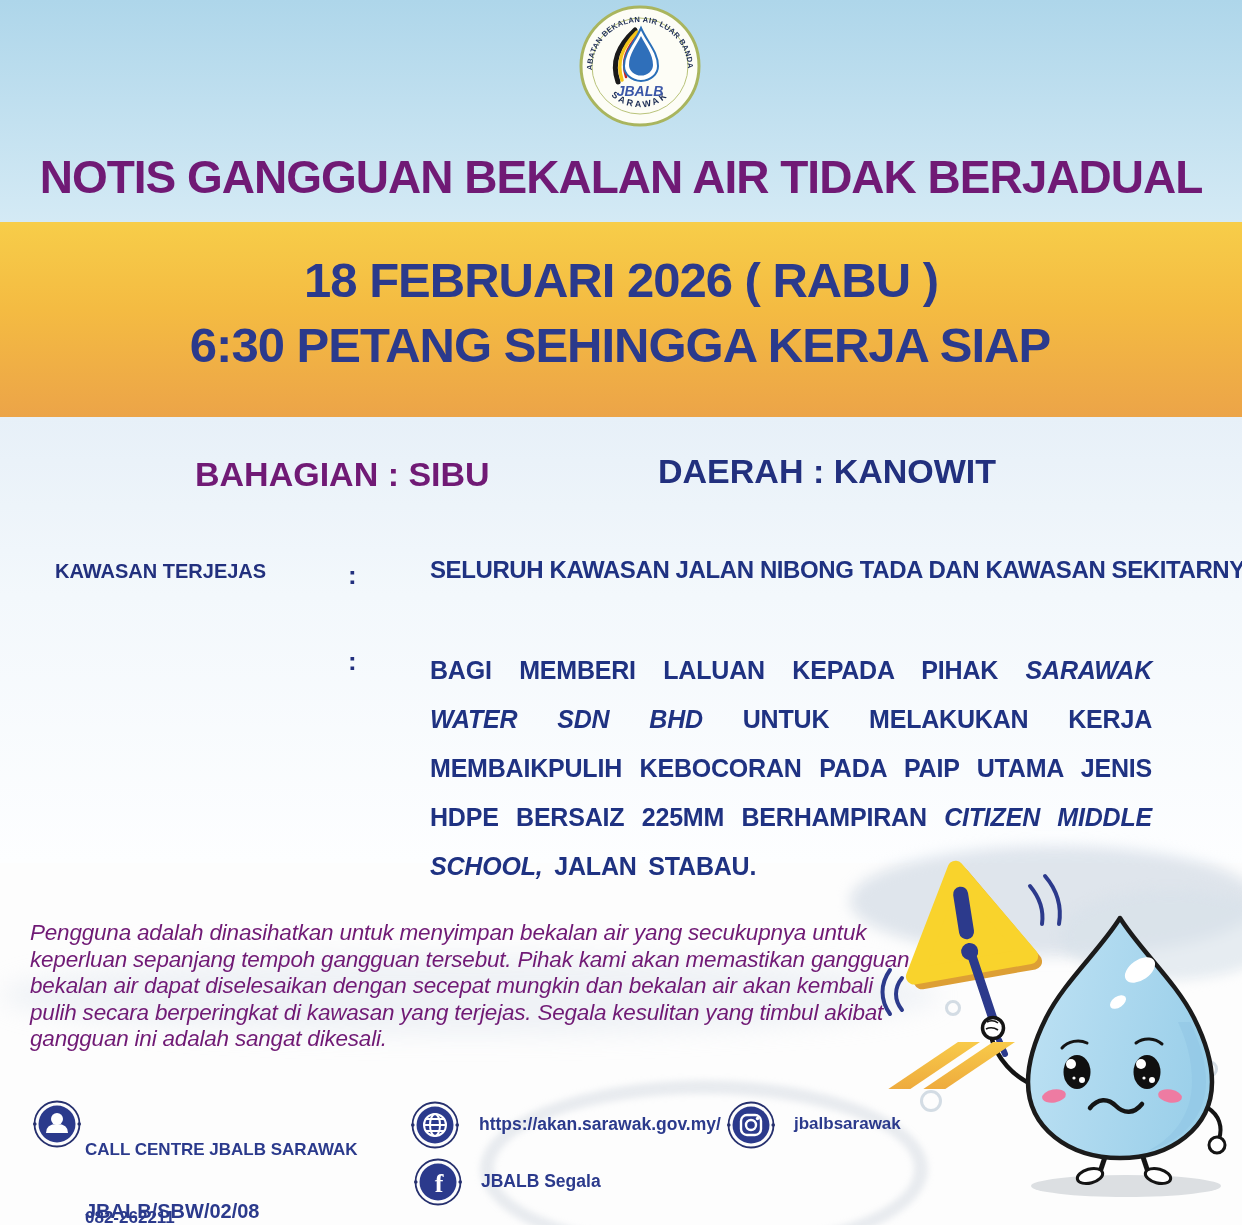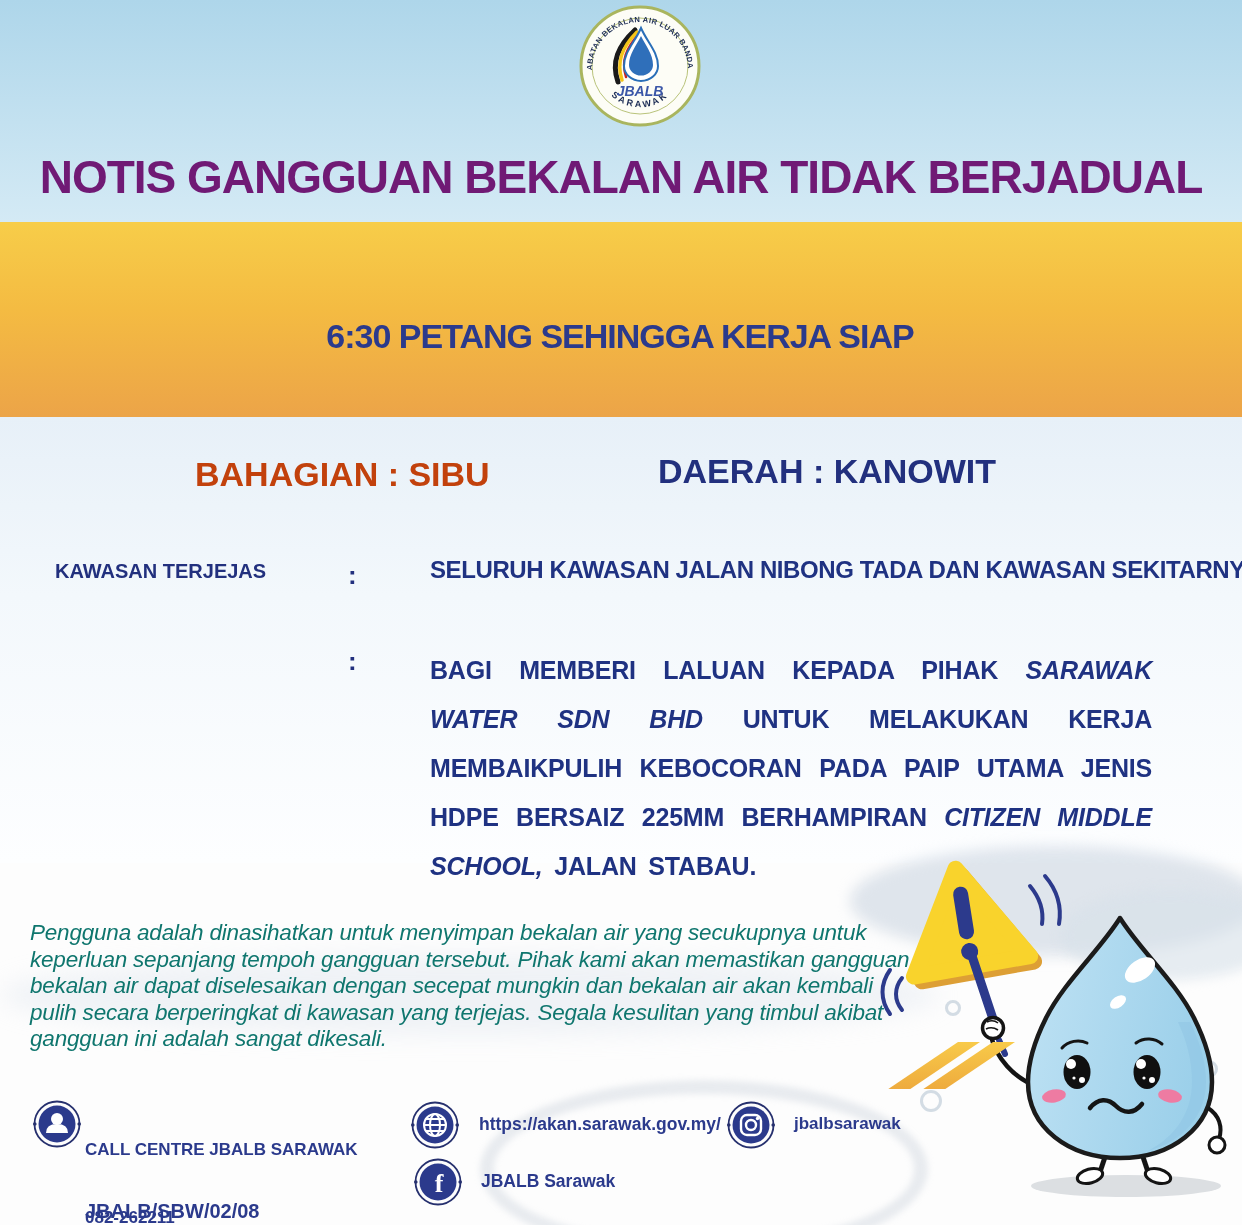--- a/index.html
+++ b/index.html
@@ -108,6 +108,7 @@
 
   <div class="abs title">NOTIS GANGGUAN BEKALAN AIR TIDAK BERJADUAL</div>
 
+  <div class="abs date-line">18 FEBRUARI 2026 ( RABU )</div>
   <div class="abs time-line">6:30 PETANG SEHINGGA KERJA SIAP</div>
 
   <div class="abs bahagian">BAHAGIAN : SIBU</div>

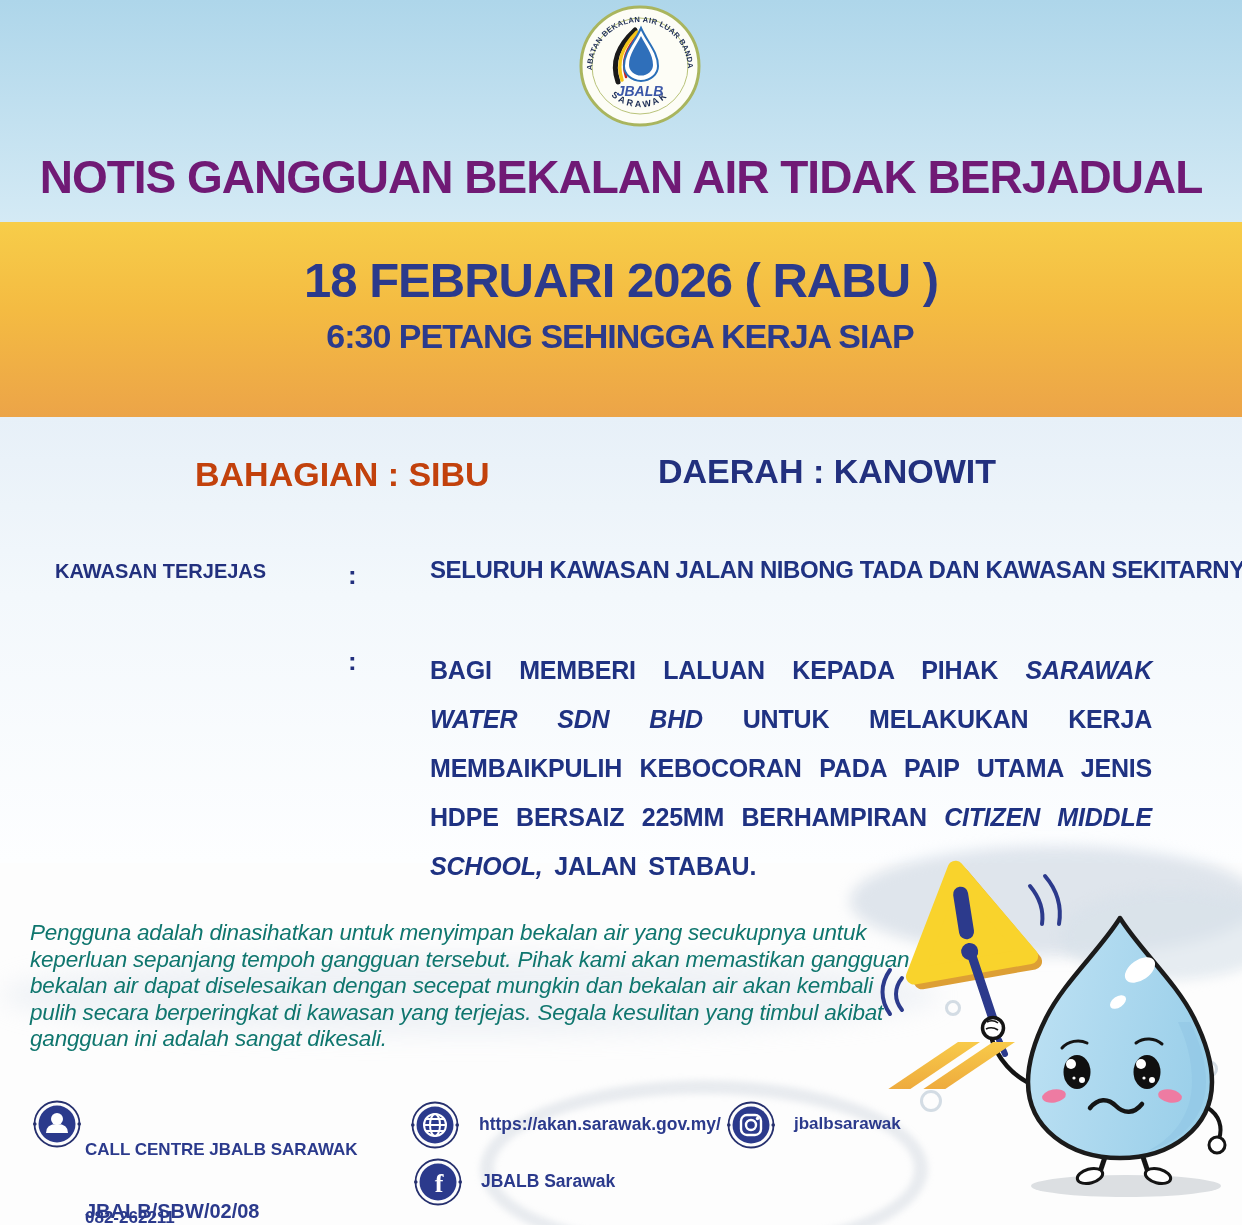--- a/index.html
+++ b/index.html
@@ -22,7 +22,7 @@
     letter-spacing:-1px;color:#701a75;}
   
   .date-line{left:0;top:252px;width:1242px;text-align:center;font-size:49px;font-weight:800;color:#2b3a8c;letter-spacing:-1px;}
-  .time-line{left:0;top:317px;width:1240px;text-align:center;font-size:34px;font-weight:800;color:#2b3a8c;letter-spacing:-1px;}
+  .time-line{left:0;top:317px;width:1240px;text-align:center;font-size:49px;font-weight:800;color:#2b3a8c;letter-spacing:-1px;}
   
   .bahagian{left:195px;top:455px;font-size:34px;font-weight:800;color:#c2410c;}
   .daerah{left:658px;top:452px;font-size:34px;font-weight:800;color:#22307e;}

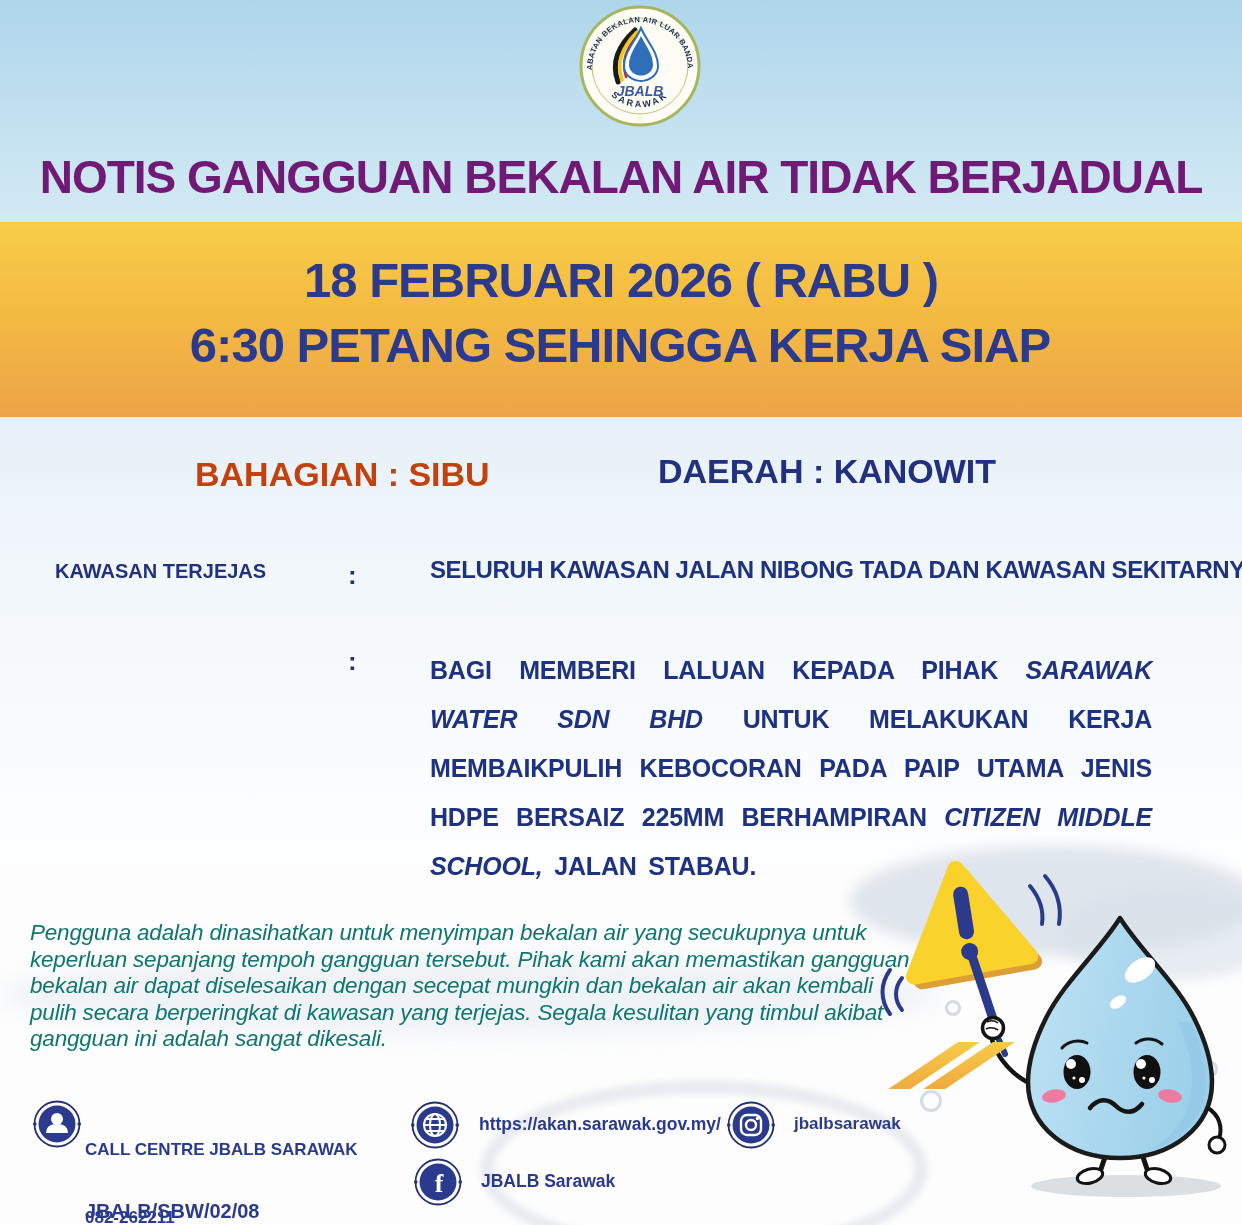--- a/index.html
+++ b/index.html
@@ -24,7 +24,7 @@
   .date-line{left:0;top:252px;width:1242px;text-align:center;font-size:49px;font-weight:800;color:#2b3a8c;letter-spacing:-1px;}
   .time-line{left:0;top:317px;width:1240px;text-align:center;font-size:49px;font-weight:800;color:#2b3a8c;letter-spacing:-1px;}
   
-  .bahagian{left:195px;top:455px;font-size:34px;font-weight:800;color:#c2410c;}
+  .bahagian{left:195px;top:455px;font-size:34px;font-weight:800;color:#701a75;}
   .daerah{left:658px;top:452px;font-size:34px;font-weight:800;color:#22307e;}
   
   .row-label{left:55px;width:290px;font-size:20px;font-weight:800;color:#22307e;}

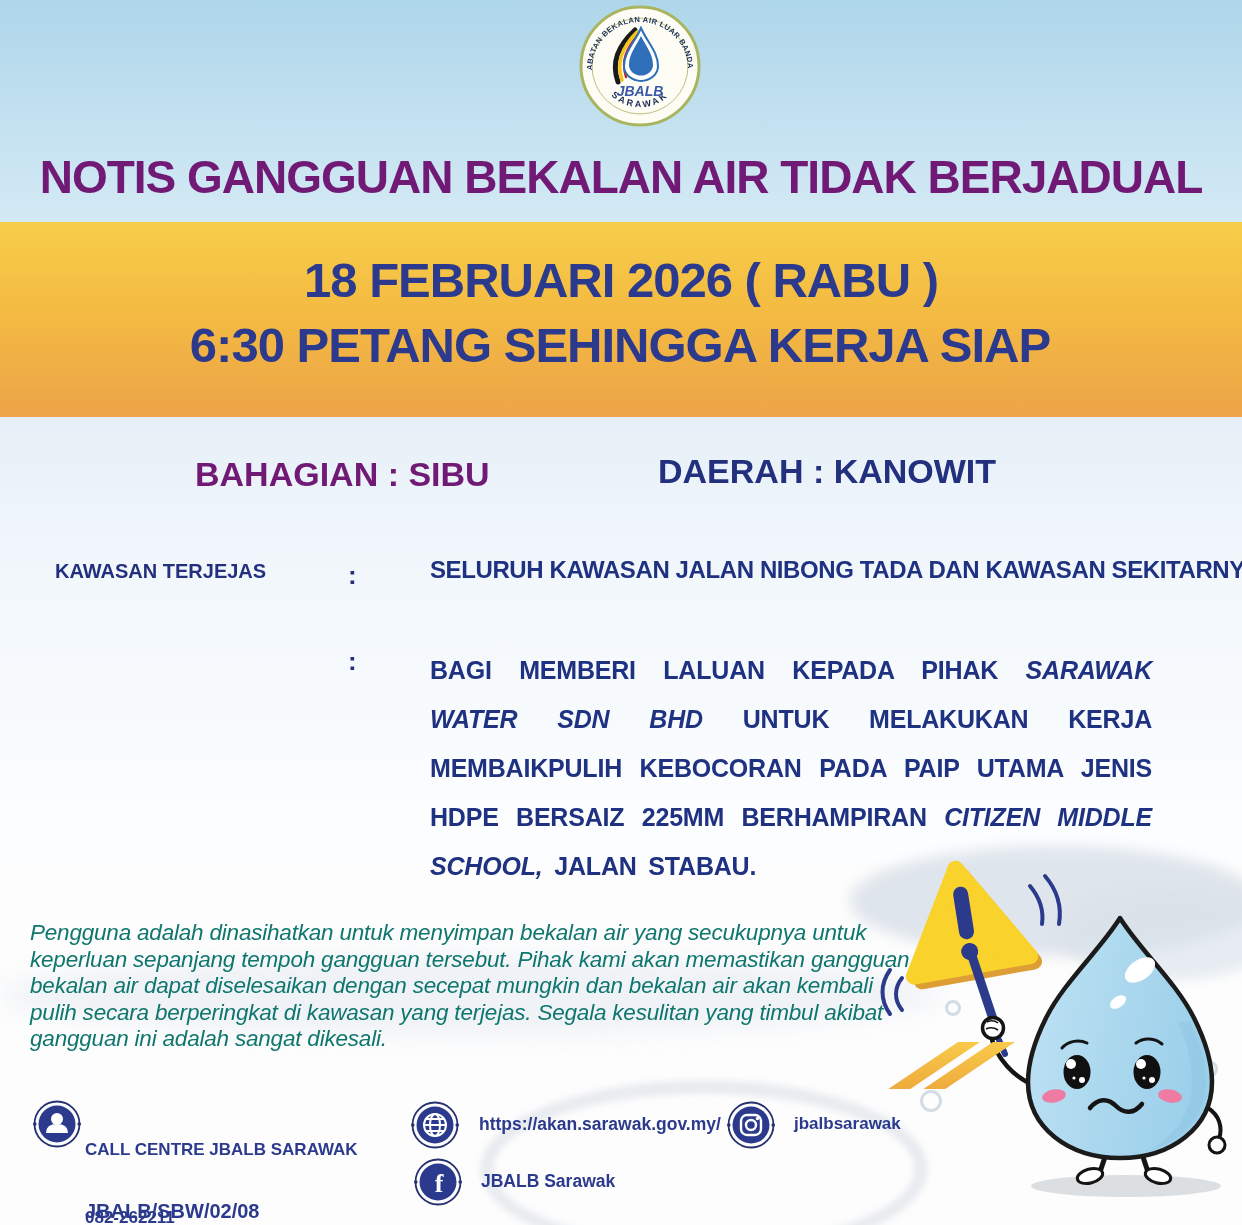--- a/index.html
+++ b/index.html
@@ -39,7 +39,7 @@
     text-align:justify;line-height:49px;word-spacing:5px;letter-spacing:-0.2px;}
   .work-text .it{font-style:italic;}
   
-  .advisory{left:30px;top:920px;width:880px;font-size:22.5px;font-style:italic;color:#0f766e;
+  .advisory{left:30px;top:920px;width:880px;font-size:22.5px;font-style:italic;color:#701a75;
     line-height:26.5px;font-weight:500;letter-spacing:-0.2px;}
   
   .gold-bar{left:0;top:1042px;width:938px;height:47px;

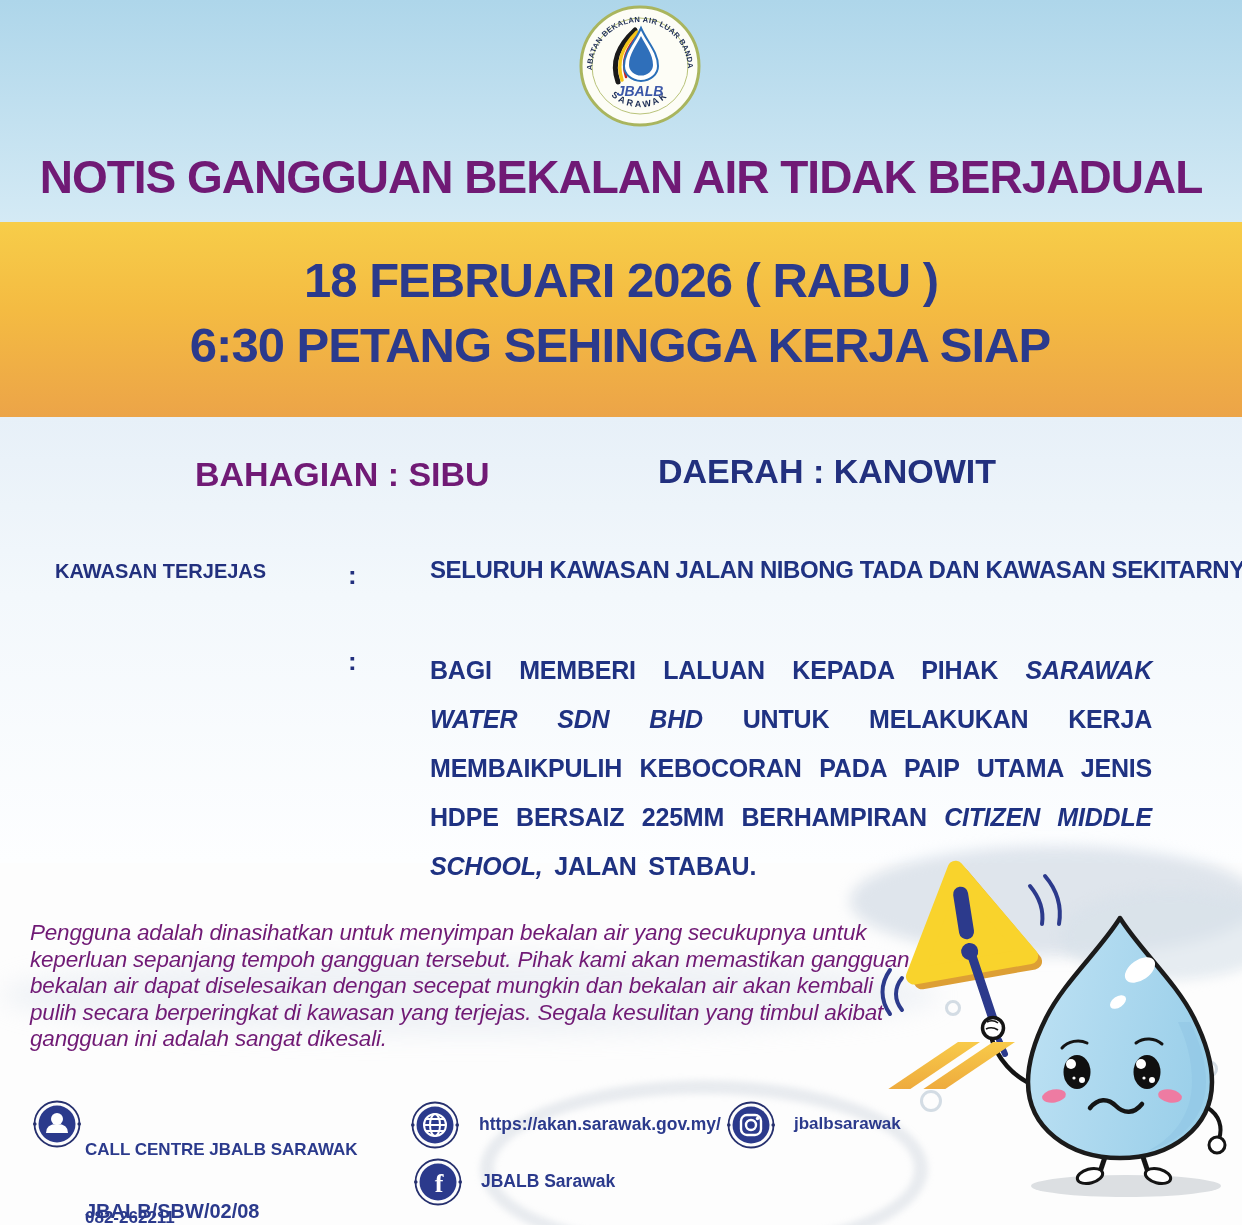--- a/index.html
+++ b/index.html
@@ -235,7 +235,7 @@
     <circle cx="24" cy="24" r="18.5" fill="#2b3a8c"></circle>
     <text x="25" y="34" text-anchor="middle" font-family="Liberation Serif, serif" font-size="26" font-weight="bold" fill="#fff">f</text>
   </svg>
-  <div class="abs fb-label">JBALB Sarawak</div>
+  <div class="abs fb-label">JBALB Segala</div>
 
   <svg class="abs c-icon i-ig" viewBox="0 0 48 48">
     <circle cx="24" cy="24" r="22.5" fill="none" stroke="#26306e" stroke-width="1.8"></circle>

